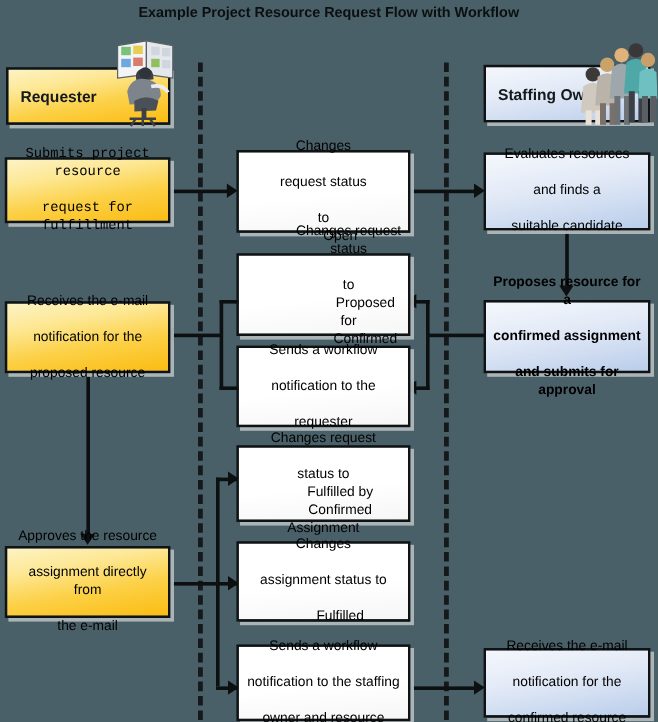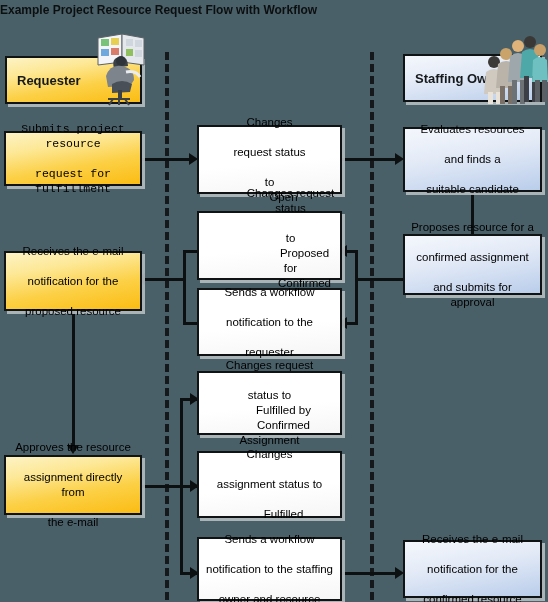--- a/index.html
+++ b/index.html
@@ -15,7 +15,7 @@
   
   .title{
     position:absolute;left:0;top:3px;width:548px;
-    text-align:left;
+    text-align:center;
     font-size:12px;font-weight:bold;color:#0c0f10;
     letter-spacing:0px;
   }

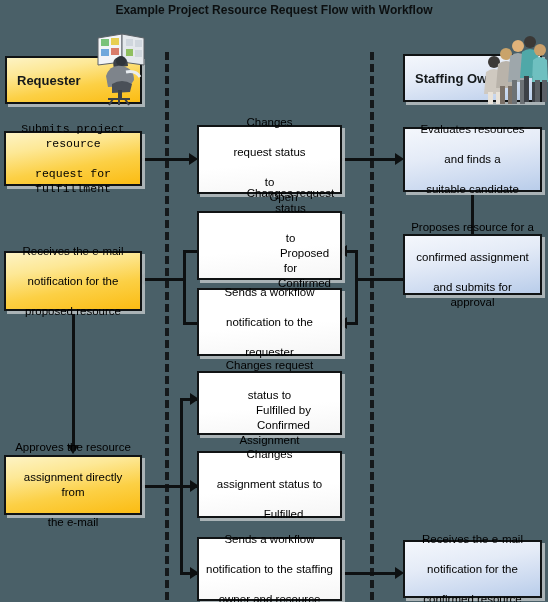--- a/index.html
+++ b/index.html
@@ -223,7 +223,7 @@
     </span>
   </div>
 
-  <div class="node lane-own" style="left:403px;top:234px;width:139px;height:61px;">
+  <div class="node lane-own" style="left:403px;top:250px;width:139px;height:61px;font-weight:bold;">
     <span>
       <span>Proposes resource for a</span><br>
       <span>confirmed assignment</span><br>

